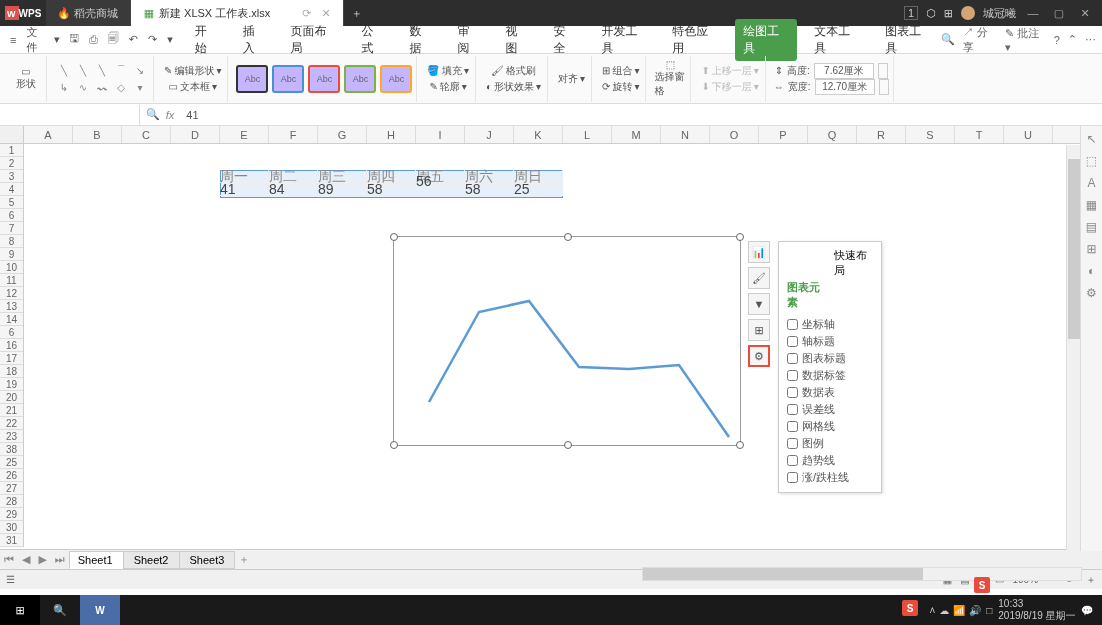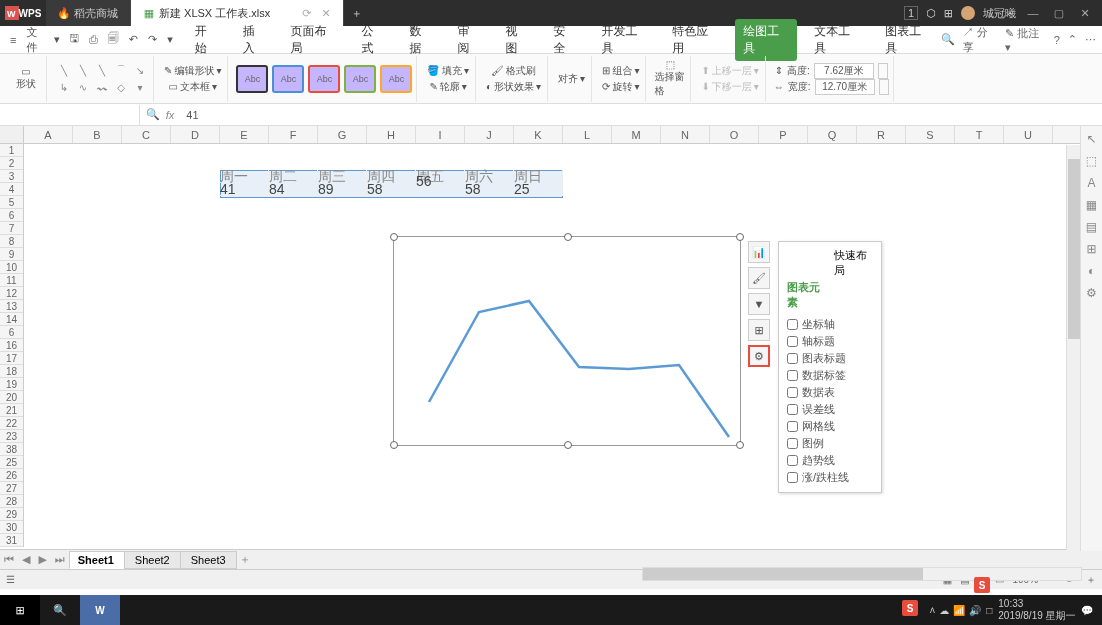--- a/index.html
+++ b/index.html
@@ -78,7 +78,7 @@
 .sheettabs { height: 20px; display: flex; align-items: center; border-top: 1px solid #ccc; background: #f0f0f0; font-size: 11px; }
 .sheettabs .nav { padding: 0 4px; color: #888; }
 .sheettabs .st { padding: 2px 10px; border: 1px solid #ccc; background: #fff; margin-right: -1px; }
-.sheettabs .st.active { background: #fff; border-bottom: 1px solid #fff; font-weight: bold; padding-left: 8px; }
+.sheettabs .st.active { background: #fff; border-bottom: 1px solid #fff; font-weight: normal; padding-left: 8px; }
 .sheettabs .st:not(.active) { background: #e8e8e8; }
 
 

